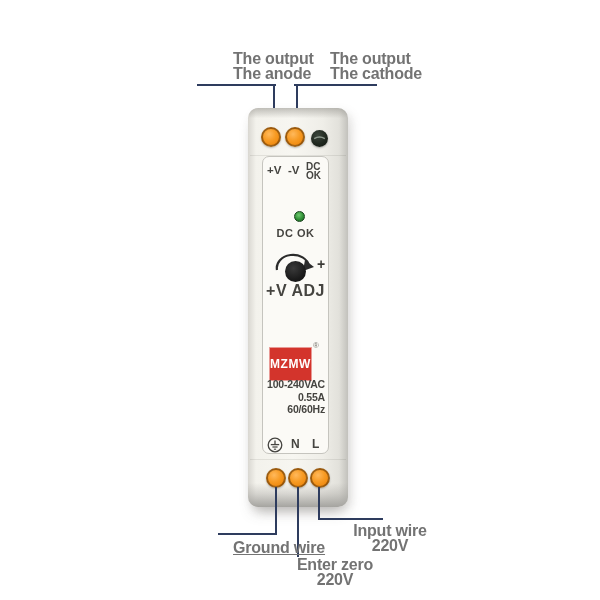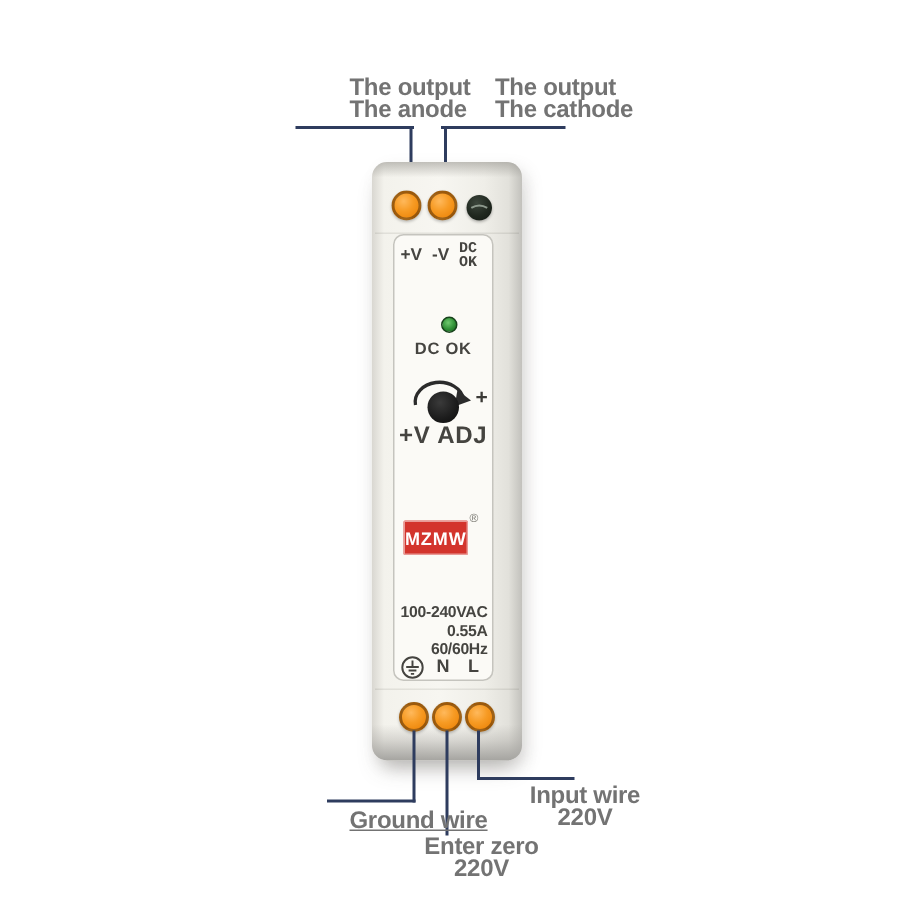--- a/index.html
+++ b/index.html
@@ -60,7 +60,7 @@
   .panel .pv{position:absolute;left:4px;top:7px;font-size:11.5px;font-weight:bold;}
   .panel .nv{position:absolute;left:25px;top:7px;font-size:11.5px;font-weight:bold;}
   .panel .dcok{position:absolute;left:43px;top:5px;font-size:10px;font-weight:bold;line-height:9px;text-align:left;}
-  .panel .dcok span{display:block;font-family:Liberation Mono, monospace;}
+  .panel .dcok span{display:block;}
   .led{
     position:absolute;left:31px;top:54px;width:11px;height:11px;border-radius:50%;box-sizing:border-box;
     background:radial-gradient(circle at 42% 35%,#6fc96f 0%,#2f8f35 55%,#1c5a21 100%);

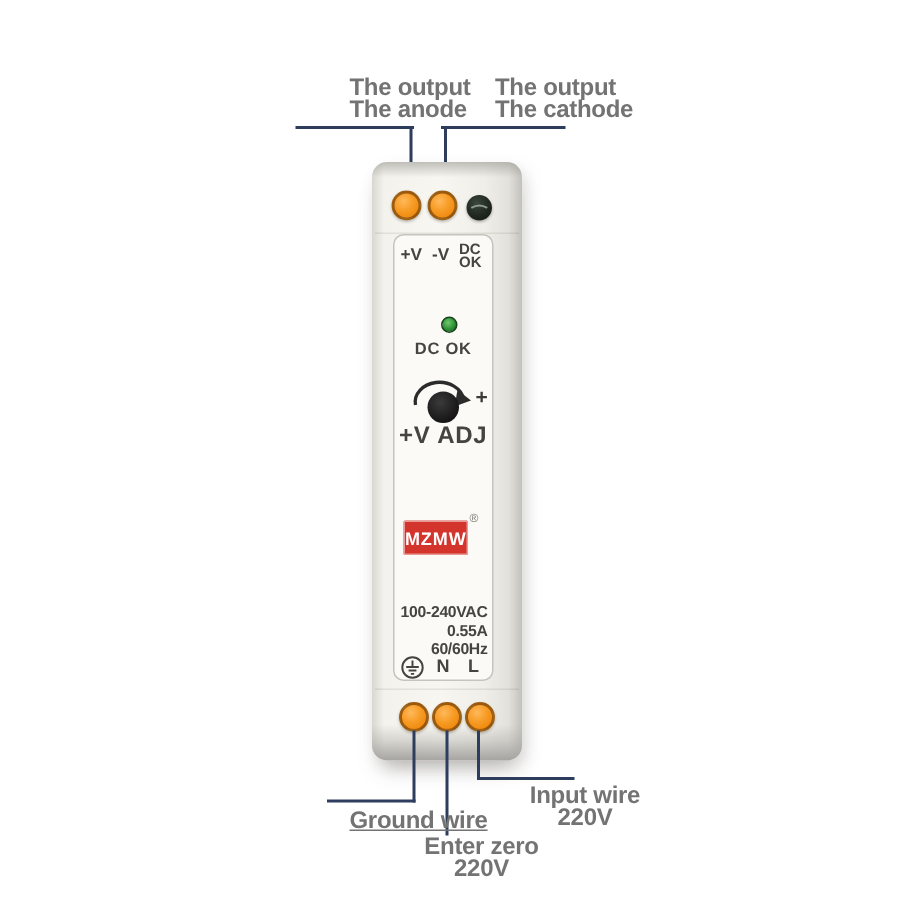--- a/index.html
+++ b/index.html
@@ -75,7 +75,7 @@
   .adj-plus{position:absolute;left:54px;top:99px;font-size:14px;font-weight:bold;color:#3b3a36;}
   .adj-label{position:absolute;left:0;top:125px;width:100%;text-align:center;font-size:16px;font-weight:bold;letter-spacing:0.5px;}
   .logo{
-    position:absolute;left:6px;top:190px;width:43px;height:23px;background:#d3342c;border-radius:1px;
+    position:absolute;left:6px;top:190px;width:43px;height:34px;background:#d3342c;border-radius:1px;
     color:#ffffff;font-size:12px;font-weight:bold;letter-spacing:0.6px;
     display:flex;align-items:center;justify-content:center;
     box-shadow:0 0 0 1px rgba(255,255,255,0.5) inset;

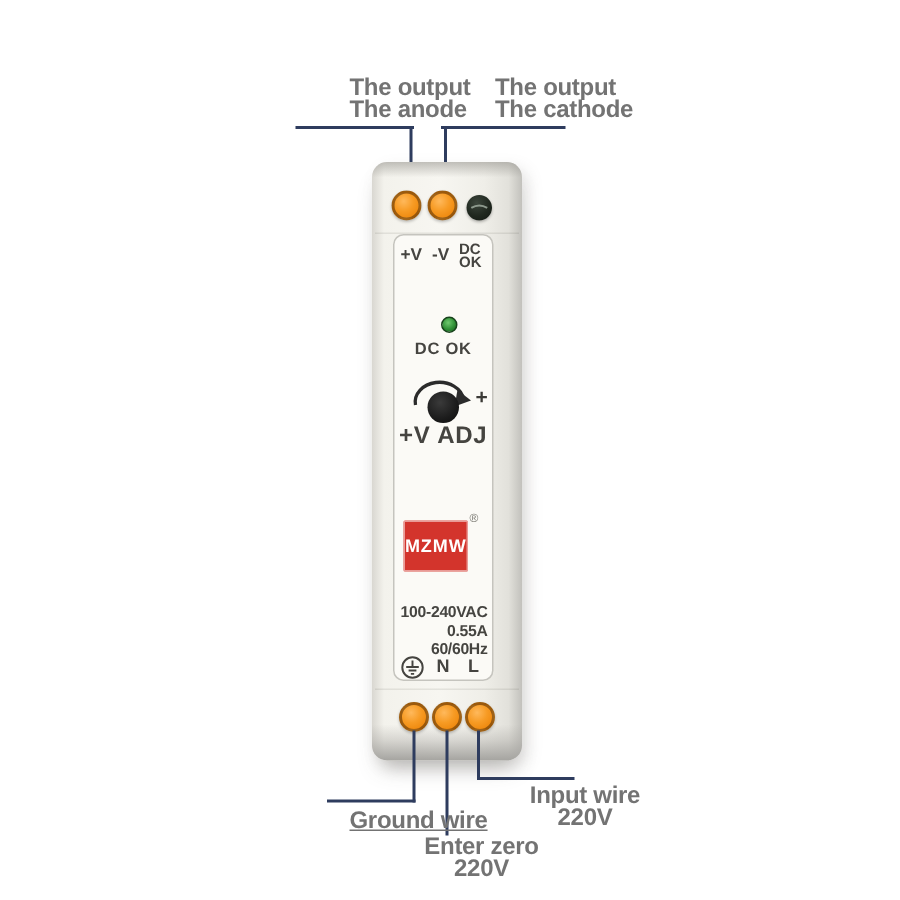--- a/index.html
+++ b/index.html
@@ -83,7 +83,7 @@
   .rmark{position:absolute;left:50px;top:184px;font-size:8px;color:#77766f;}
   .specs{
     position:absolute;right:3px;top:221px;text-align:right;
-    font-size:10.5px;font-weight:bold;line-height:12.5px;letter-spacing:-0.2px;margin-top:24px;
+    font-size:10.5px;font-weight:bold;line-height:12.5px;letter-spacing:-0.2px;
   }
   .gnd{position:absolute;left:4px;top:280px;}
   .lbl-n{position:absolute;left:28px;top:280px;font-size:12px;font-weight:bold;}

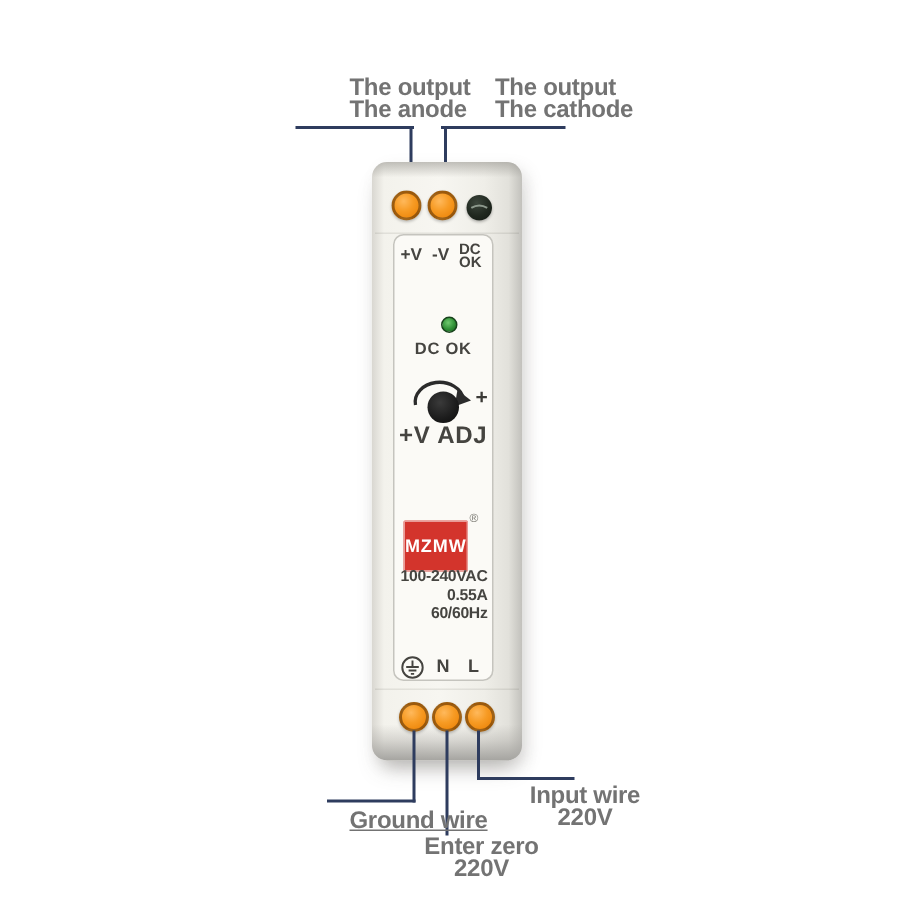--- a/index.html
+++ b/index.html
@@ -175,7 +175,7 @@
   <div class="ann" style="left:197px;top:540px;text-decoration:underline;">
     <div>Ground wire</div>
   </div>
-  <div class="ann center" style="left:245px;top:557px;width:80px;">
+  <div class="ann center" style="left:259px;top:557px;width:80px;">
     <div>Enter zero</div>
     <div>220V</div>
   </div>

